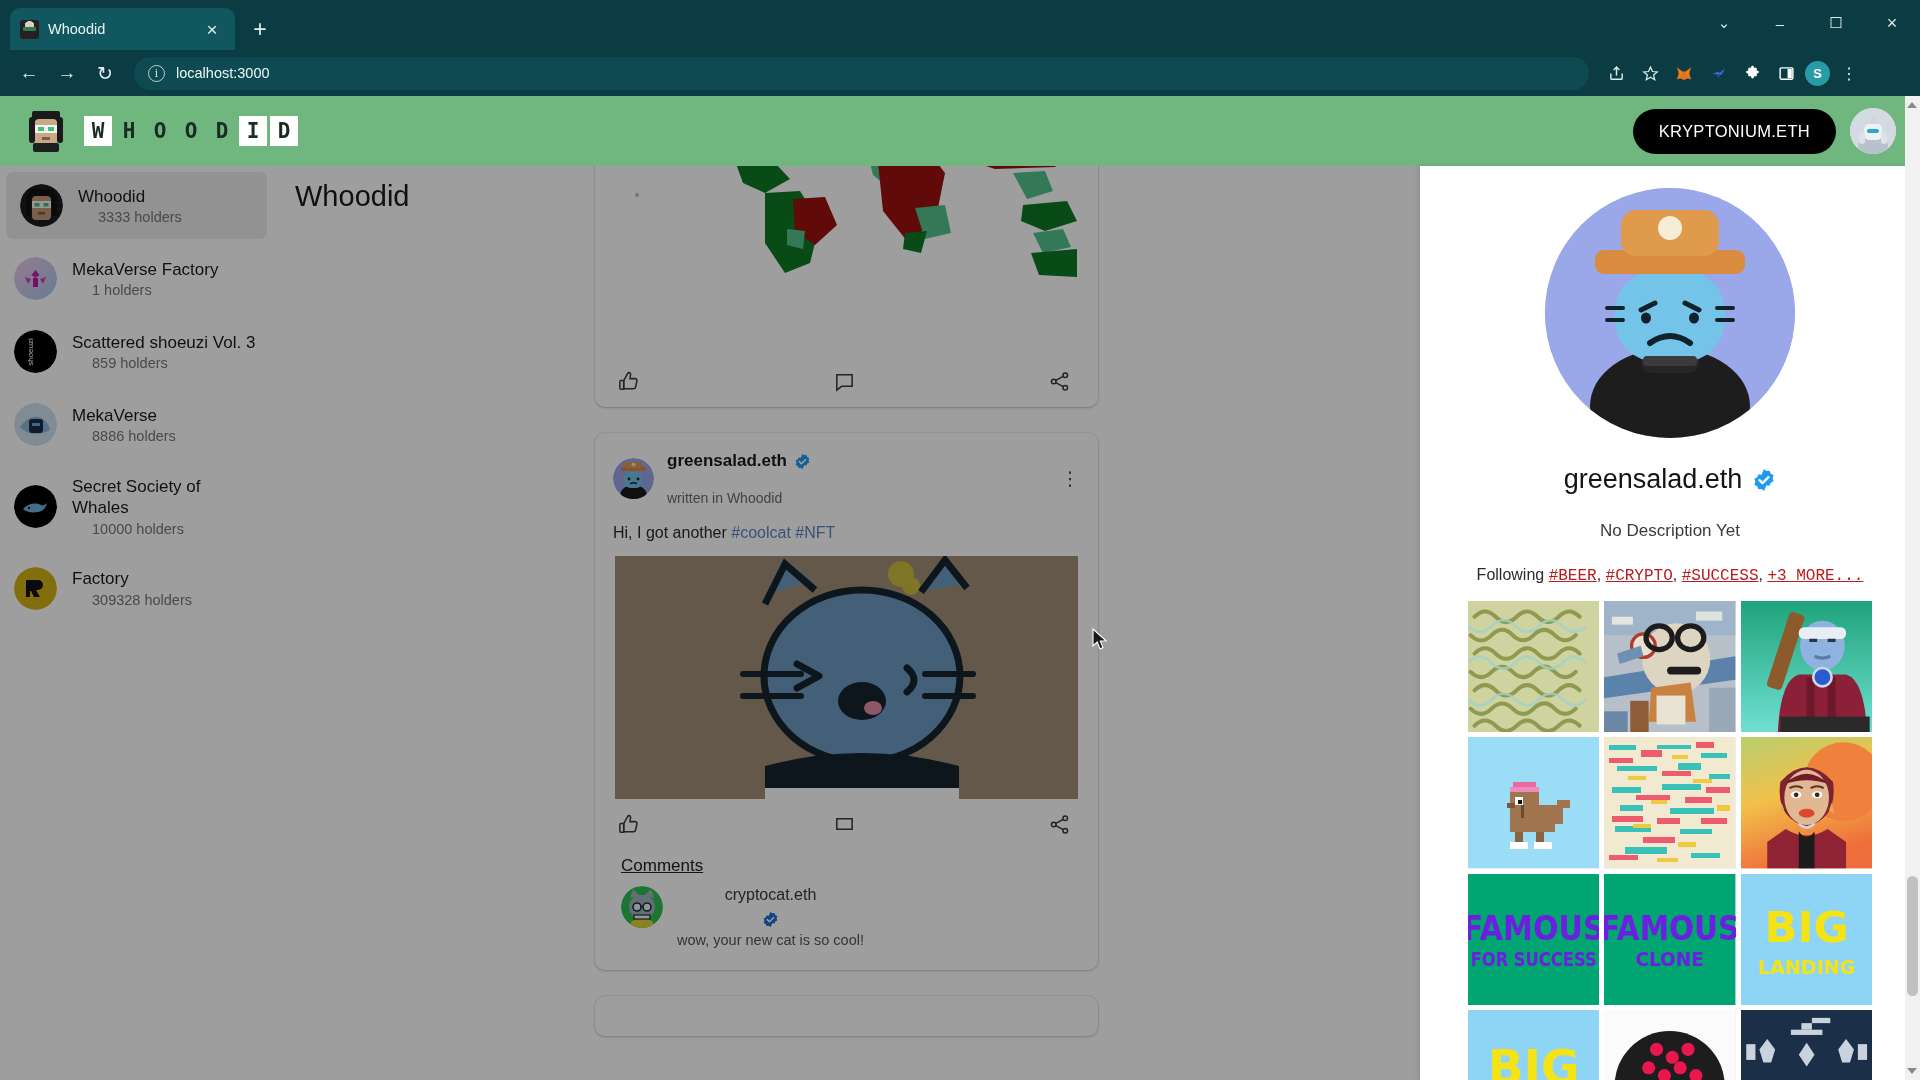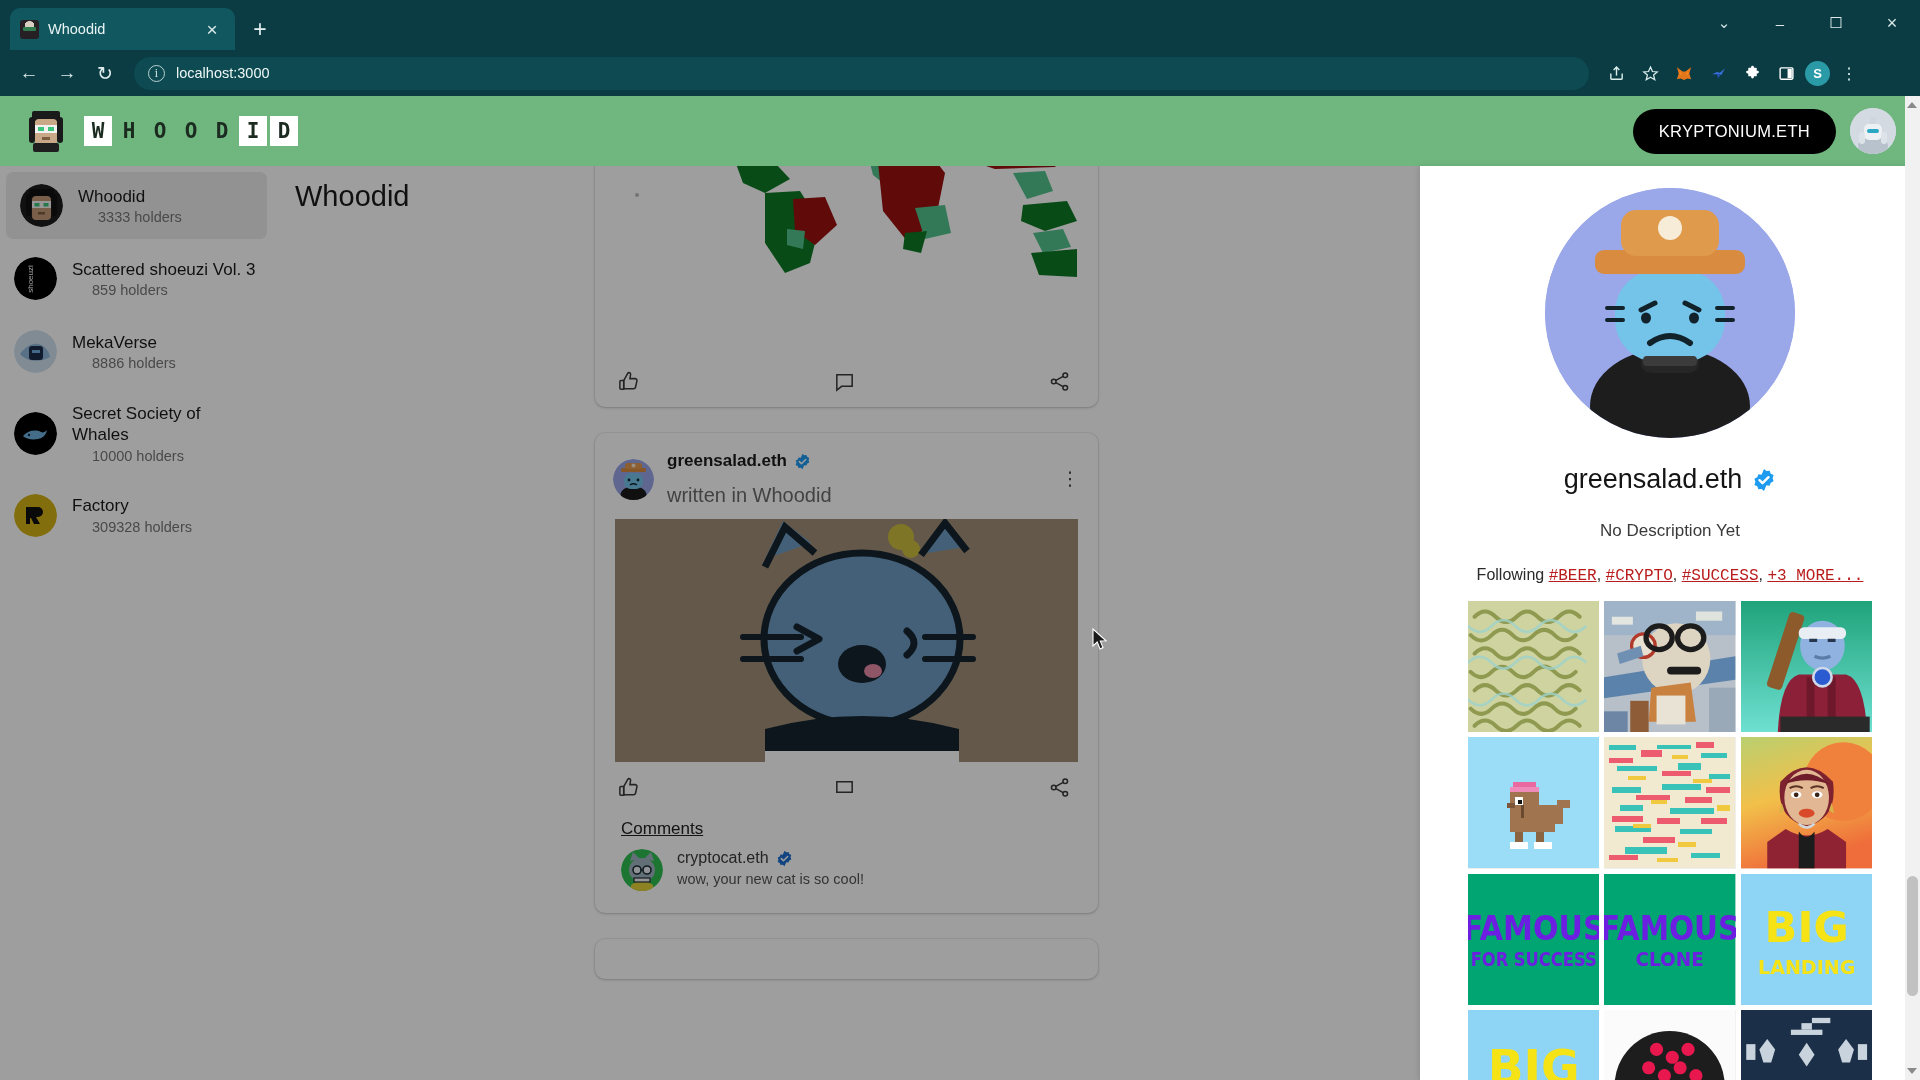--- a/index.html
+++ b/index.html
@@ -329,6 +329,27 @@
           </div>
         </div>
 
+        <div class="side-item">
+          <div class="side-av">
+            <svg width="43" height="43" viewBox="0 0 43 43">
+              <defs>
+                  <linearGradient id="mf" x1="0" y1="0" x2="1" y2="1">
+                    <stop offset="0" stop-color="#f0c8e8"></stop>
+                    <stop offset="1" stop-color="#a7c8ee"></stop>
+                  </linearGradient>
+                </defs>
+              <circle cx="21.5" cy="21.5" r="21.5" fill="url(#mf)"></circle>
+              <path d="M21.5 13l4 5-4 3-4-3z" fill="#c41fb0"></path>
+              <path d="M11 20l6 2-3 5z" fill="#d63cc0"></path>
+              <path d="M32 20l-6 2 3 5z" fill="#d63cc0"></path>
+              <rect x="19" y="21" width="5" height="9" fill="#b81aa2"></rect>
+            </svg>
+          </div>
+          <div class="side-txt">
+            <div class="side-name">MekaVerse Factory</div>
+            <div class="side-holders">1 holders</div>
+          </div>
+        </div>
 
         <div class="side-item">
           <div class="side-av">

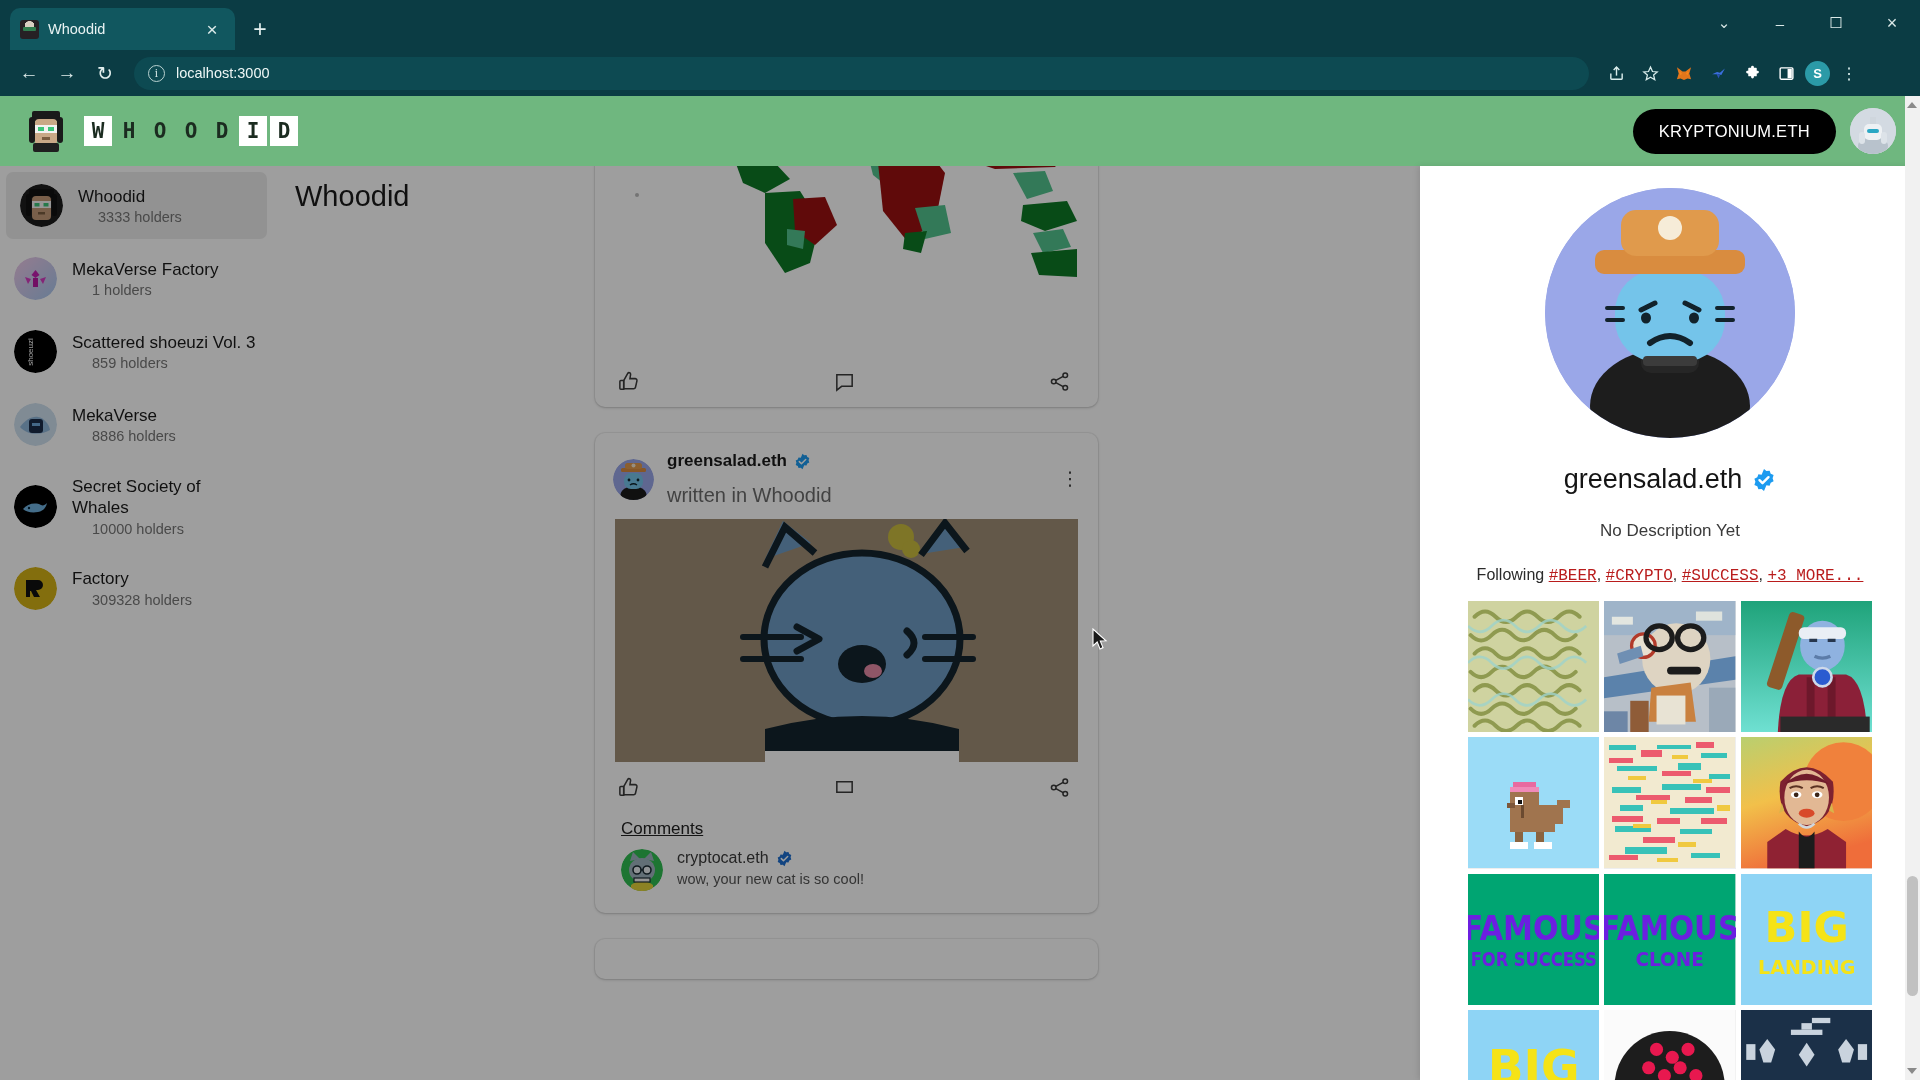--- a/index.html
+++ b/index.html
@@ -131,7 +131,7 @@
   .post-av { width: 41px; height: 41px; border-radius: 50%; flex:none; overflow:hidden; position:relative; }
   .post-meta { flex: 1; min-width: 0; }
   .post-user { font-size: 17px; font-weight: 700; color: #1b1b1b; display: flex; align-items: center; gap: 7px; }
-  .post-sub { font-size: 20px; color: #6b6b6b; margin-top: 13px; }
+  .post-sub { font-size: 14px; color: #6b6b6b; margin-top: 19px; }
   .verified { width: 17px; height: 17px; flex: none; }
   .kebab { color:#444; font-size: 19px; letter-spacing:0; line-height:.6; width:20px; text-align:center; }
   .post-text { font-size: 16px; color: #2a2a2a; padding: 6px 18px 14px 18px; }

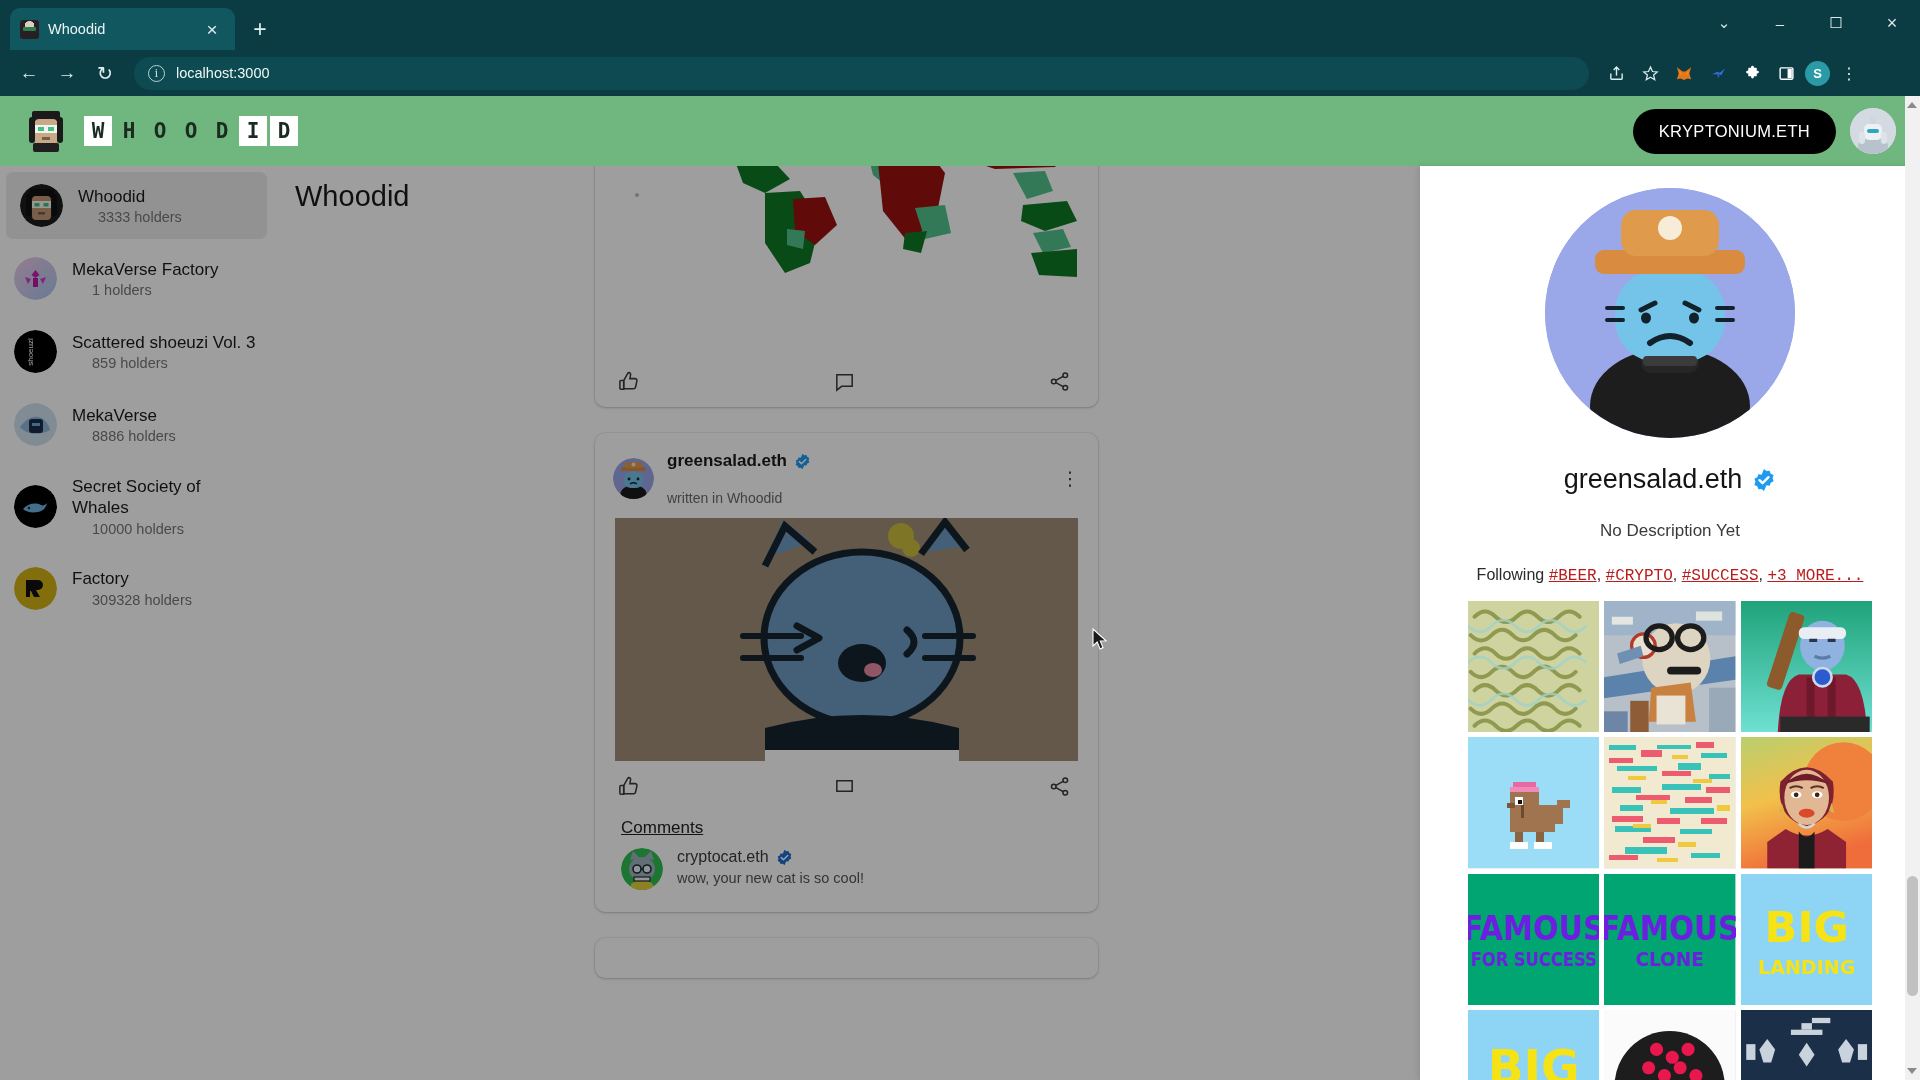--- a/index.html
+++ b/index.html
@@ -486,6 +486,9 @@
               <div class="kebab">⋮</div>
             </div>
 
+            <div class="post-text">
+              <span>Hi, I got another </span><a href="#">#coolcat</a> <a href="#">#NFT</a>
+            </div>
 
             <div class="post-media">
               <svg viewBox="0 0 463 243" preserveAspectRatio="xMidYMid slice" class="fill">

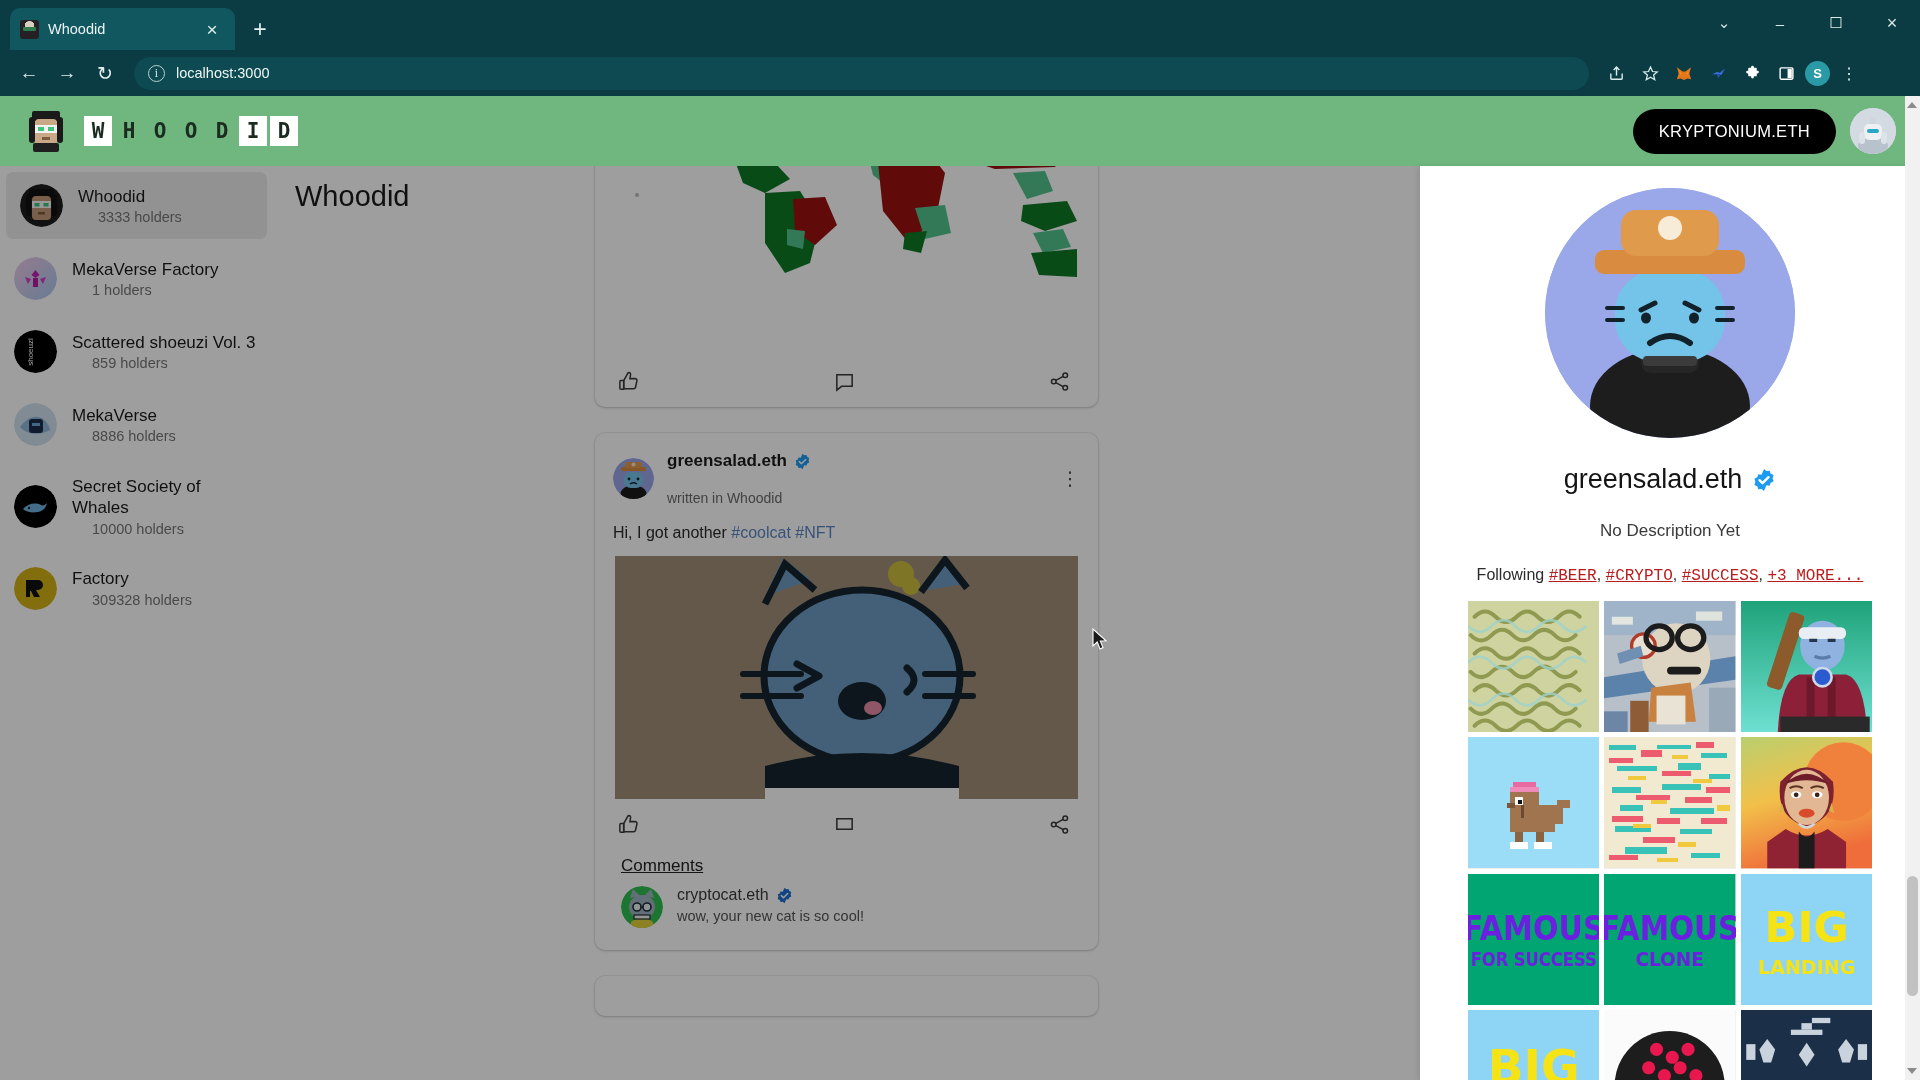--- a/index.html
+++ b/index.html
@@ -145,7 +145,7 @@
   .comments-h { font-size: 17px; color: #232323; padding: 6px 18px 10px 26px; text-decoration: underline; }
   .comment { display: flex; gap: 14px; padding: 0 18px 22px 26px; }
   .cm-av { width: 42px; height: 42px; border-radius: 50%; flex:none; overflow:hidden; position:relative; }
-  .cm-user { font-size: 16px; color: #3a3a3a; display: flex; align-items: center; gap: 7px; }
+  .cm-user { font-size: 16px; color: #3a3a3a; display: flex; align-items: center; gap: 7px; flex-direction: column; }
   .cm-text { font-size: 14.5px; color: #555; margin-top: 4px; }
 
   

